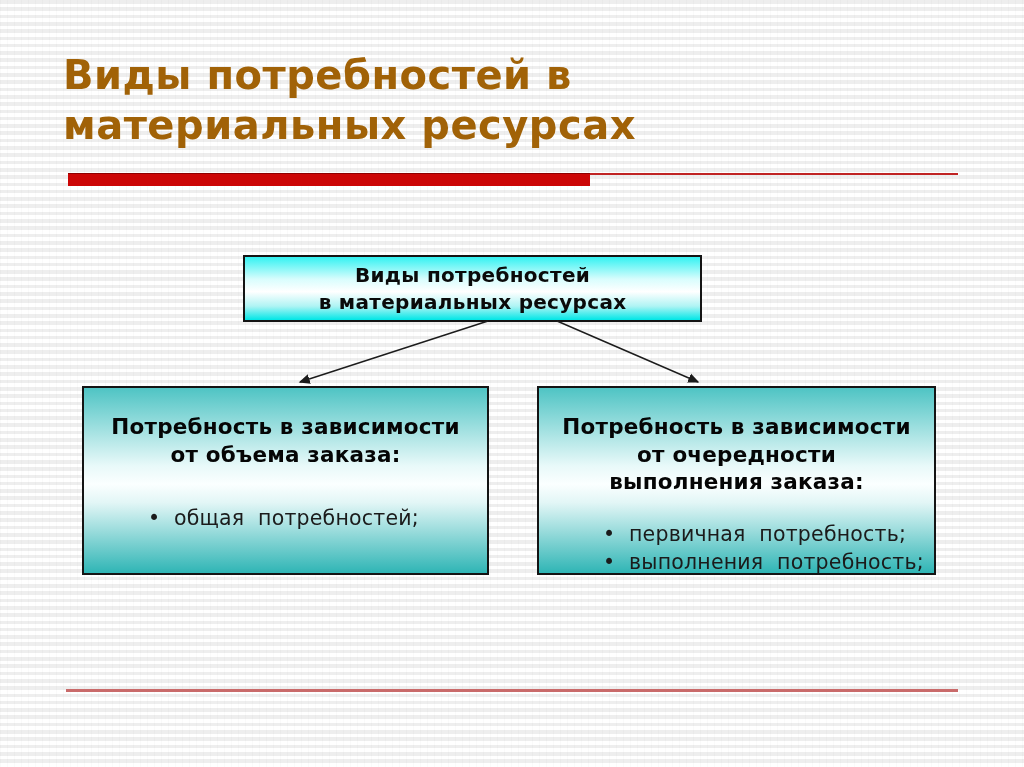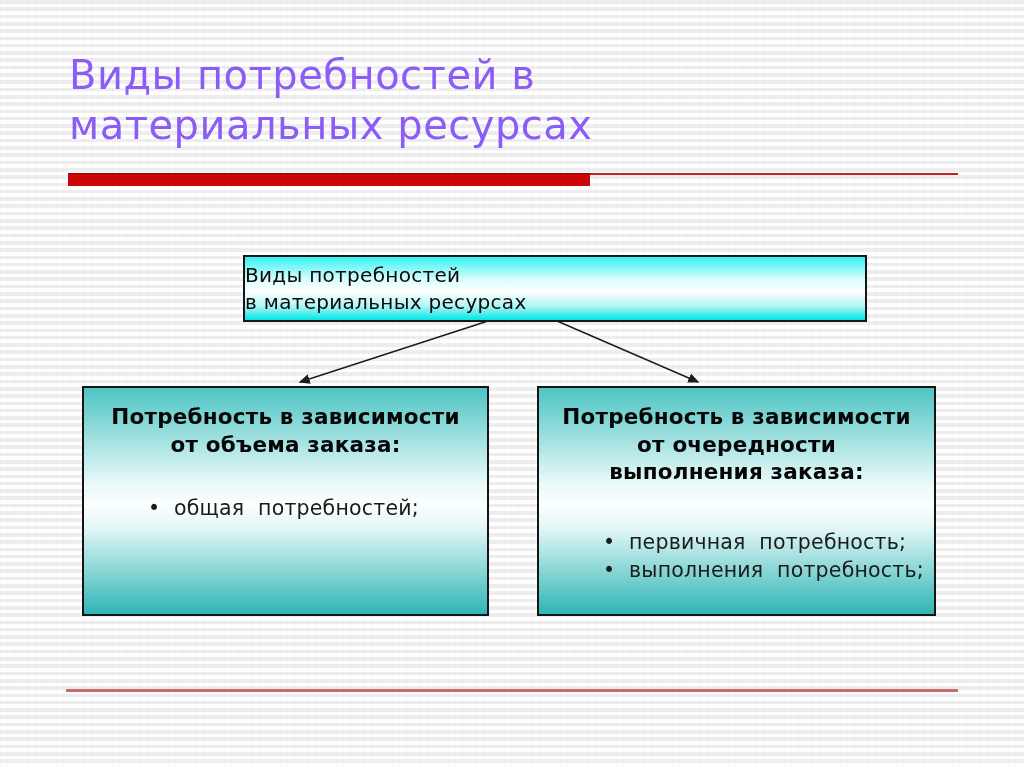--- a/index.html
+++ b/index.html
@@ -14,9 +14,9 @@
   .pre{white-space:pre-line;}
 
   .slide-title{
-    left:69px;top:50px;width:930px;
-    font-size:40px;line-height:50px;font-weight:normal;
-    color:#8b5cf6;letter-spacing:0.5px;
+    left:63px;top:50px;width:930px;
+    font-size:40px;line-height:50px;font-weight:bold;
+    color:#a16207;letter-spacing:0.5px;
   }
   .underline-thick{
     left:68px;top:173px;width:522px;height:12px;

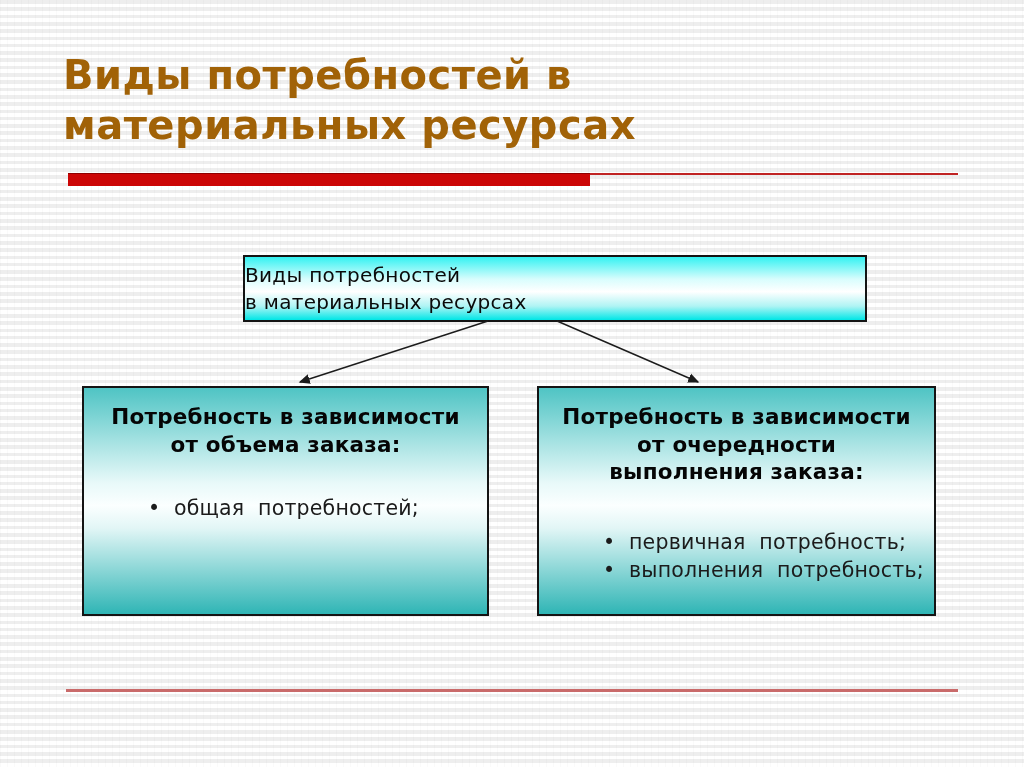--- a/index.html
+++ b/index.html
@@ -33,9 +33,9 @@
     color:#0a0a0a;
   }
   .root-node{
-    left:243px;top:255px;width:624px;height:67px;
+    left:243px;top:255px;width:459px;height:67px;
     background:linear-gradient(180deg,#33f2f2 0%,#d8fdfd 35%,#ffffff 55%,#aff4f4 78%,#00e6e6 100%);
-    font-weight:normal;font-size:20px;line-height:27px;
+    text-align:center;font-weight:bold;font-size:20px;line-height:27px;
     padding-top:5px;letter-spacing:0.3px;
   }
   .leaf-node{

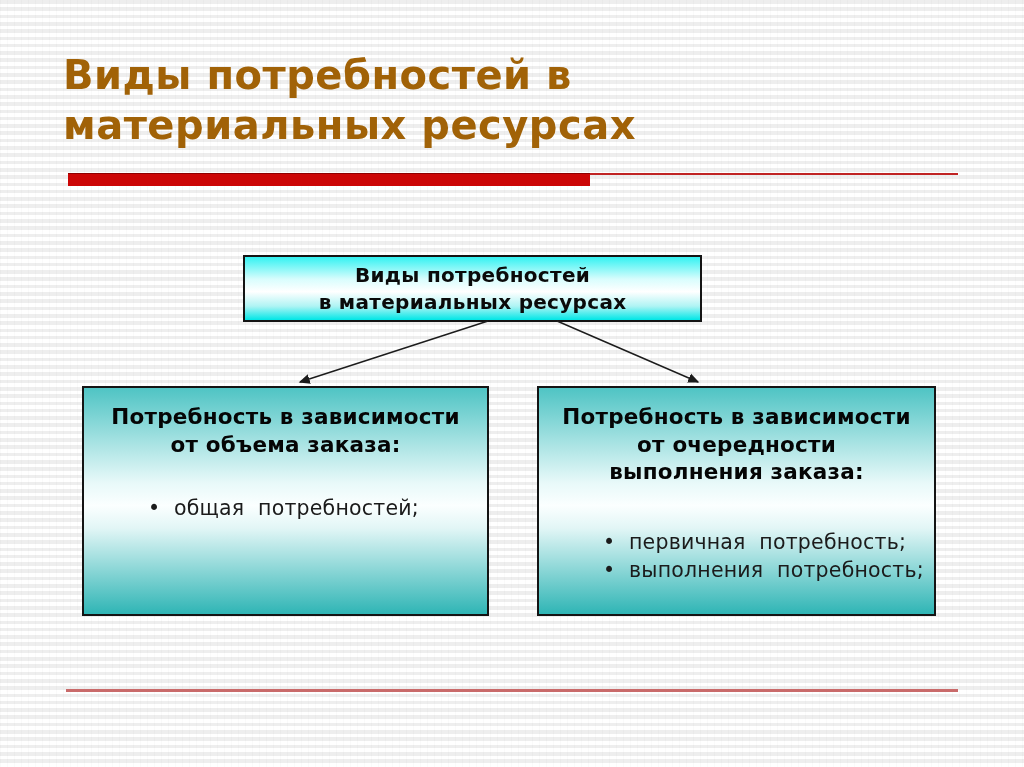--- a/index.html
+++ b/index.html
@@ -39,9 +39,9 @@
     padding-top:5px;letter-spacing:0.3px;
   }
   .leaf-node{
-    top:386px;height:230px;
+    top:386px;height:189px;
     background:linear-gradient(180deg,#4fc4c4 0%,#e8f9f9 42%,#fbffff 52%,#e2f6f6 62%,#2fb5b5 100%);
-    padding:15px 10px 0;
+    padding:25px 10px 0;
   }
   .leaf-left{left:82px;width:407px;}
   .leaf-right{left:537px;width:399px;}

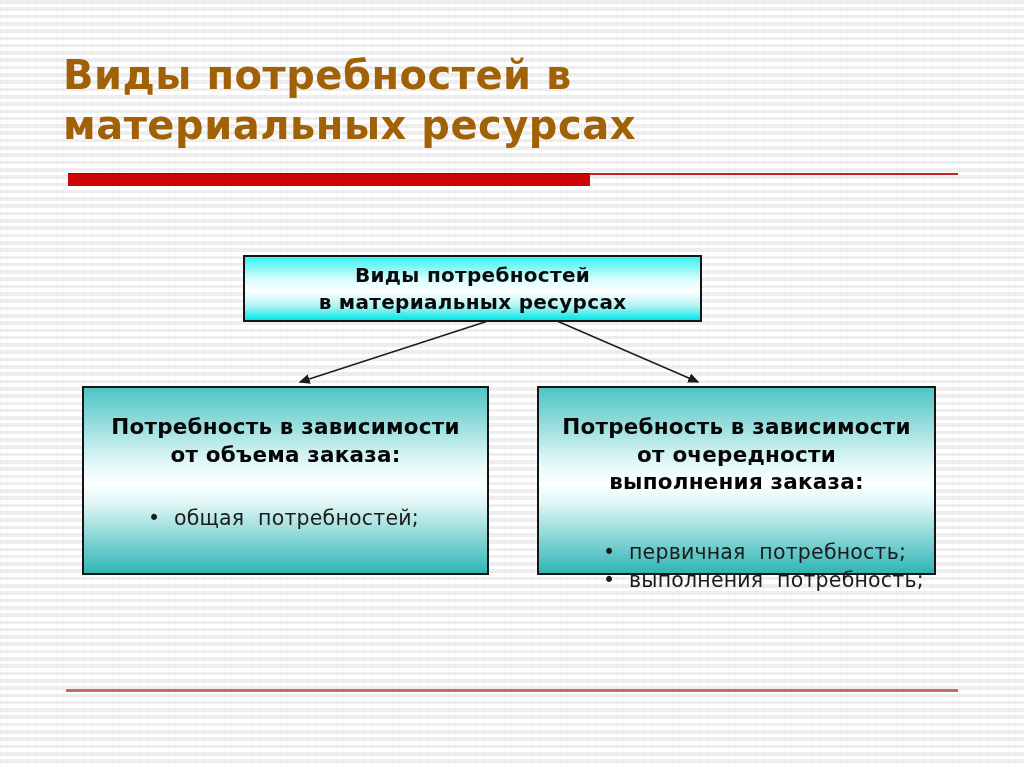--- a/index.html
+++ b/index.html
@@ -55,7 +55,7 @@
   }
   .node-bullets p{margin:0;text-indent:54px;}
   .leaf-left .node-bullets{margin-top:36px;}
-  .leaf-right .node-bullets{margin-top:42px;line-height:28.5px;}
+  .leaf-right .node-bullets{margin-top:24px;line-height:28.5px;}
 
   .arrows{left:260px;top:316px;width:520px;height:74px;}
 

